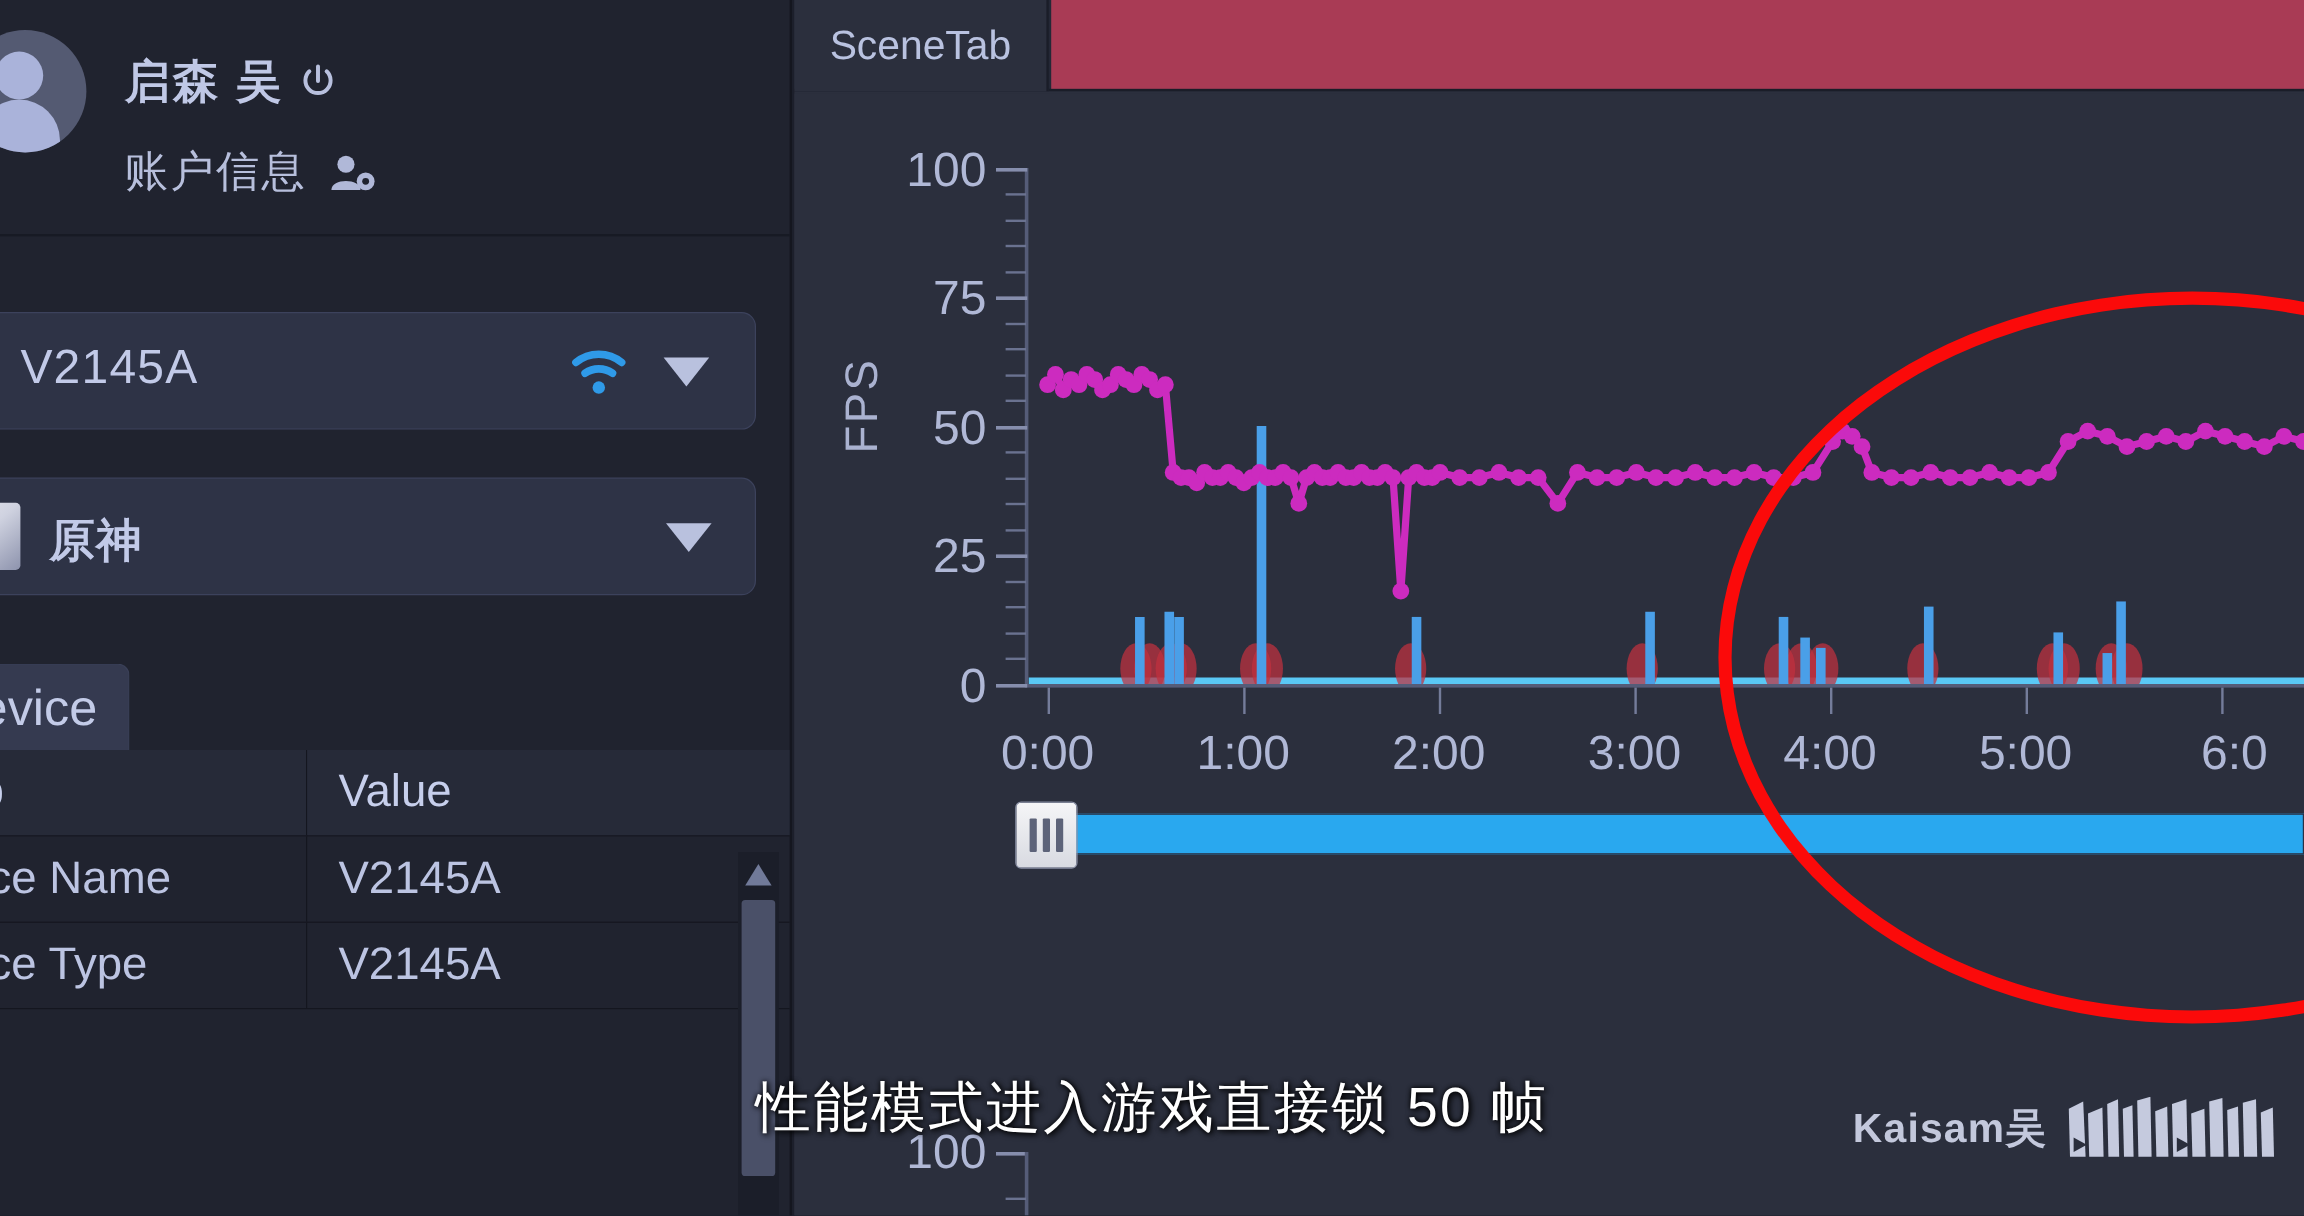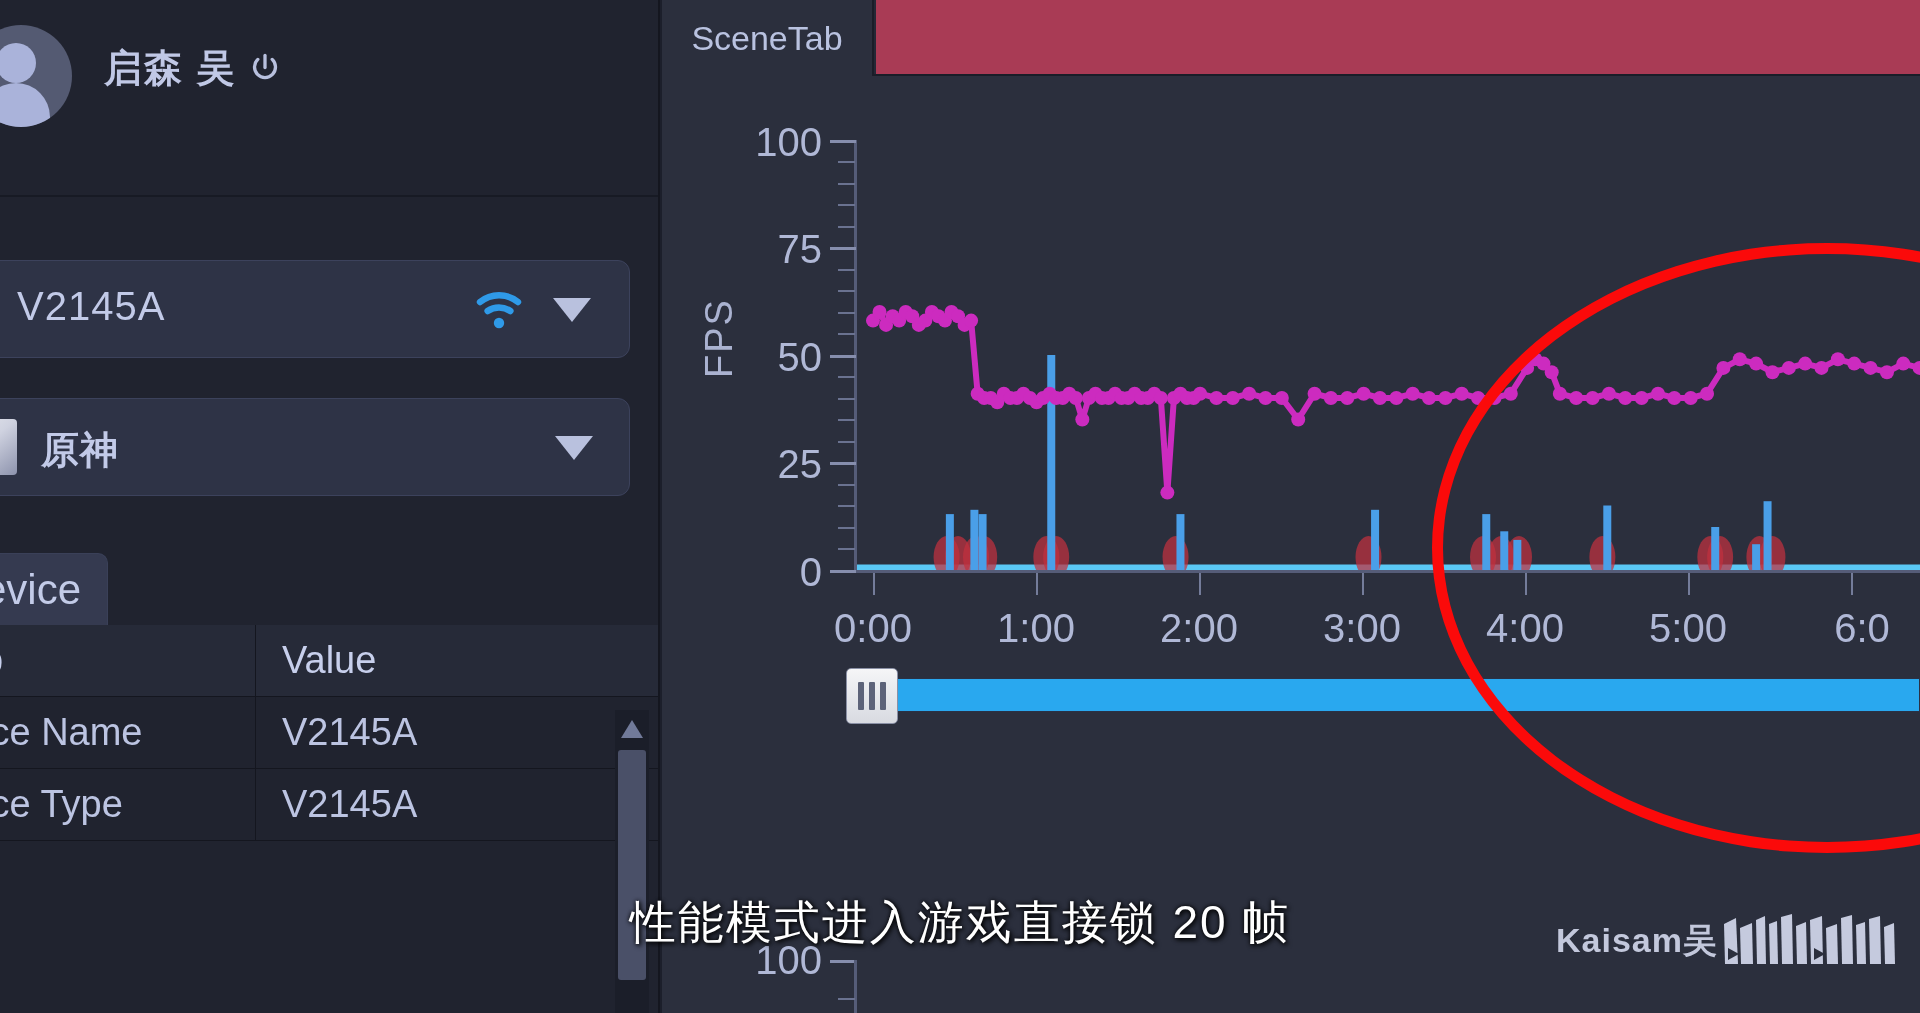--- a/index.html
+++ b/index.html
@@ -314,6 +314,15 @@
         </svg>
       </div>
 
+      <div class="account-row">
+        <span class="account-label">账户信息</span>
+        <svg class="account-icon" viewBox="0 0 28 24">
+          <circle cx="10" cy="7" r="5" fill="#b0b8d8"></circle>
+          <path d="M1.5 22 C1.5 15 18.5 15 18.5 22 Z" fill="#b0b8d8"></path>
+          <circle cx="21.5" cy="17" r="5.2" fill="#b0b8d8"></circle>
+          <circle cx="21.5" cy="17" r="2" fill="#20232f"></circle>
+        </svg>
+      </div>
     </div>
 
     <div class="selector sel-device">

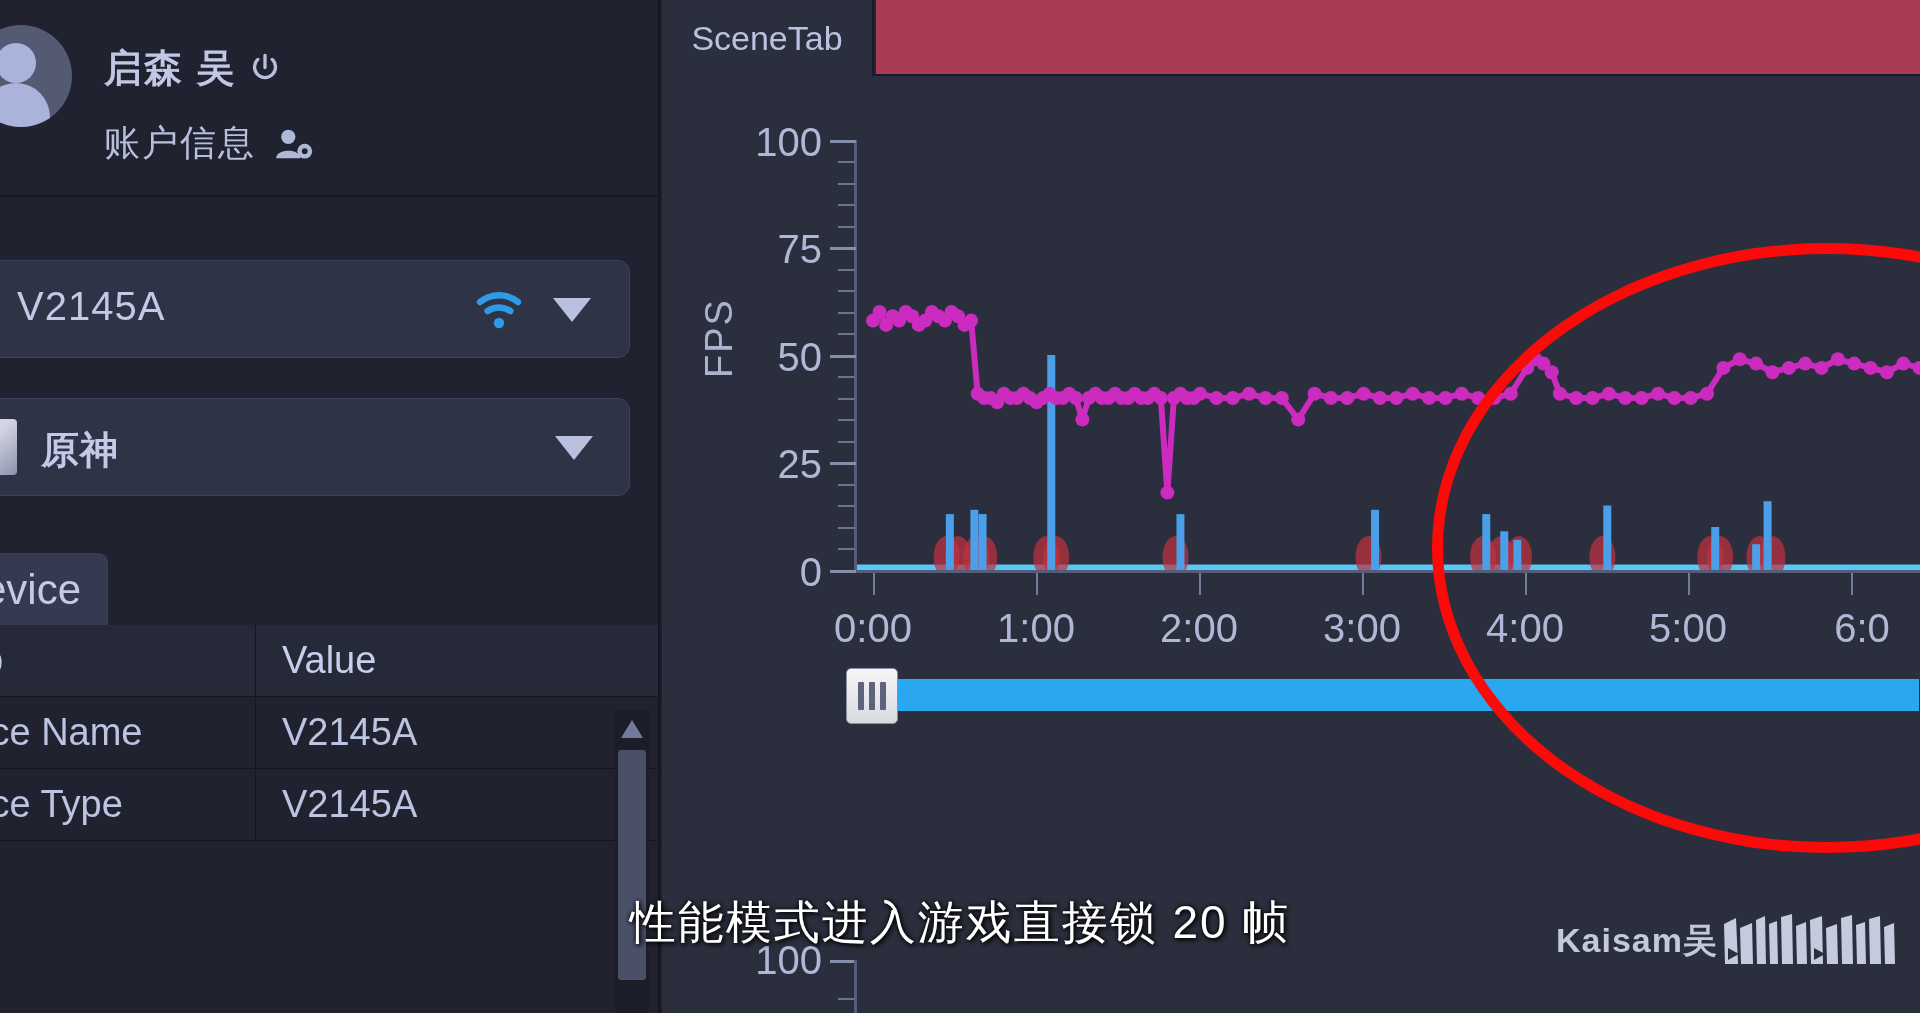--- a/index.html
+++ b/index.html
@@ -605,7 +605,7 @@
     </div>
   </div>
 
-  <div class="subtitle">性能模式进入游戏直接锁 20 帧</div>
+  <div class="subtitle">性能模式进入游戏直接锁 50 帧</div>
 
 </div>
 

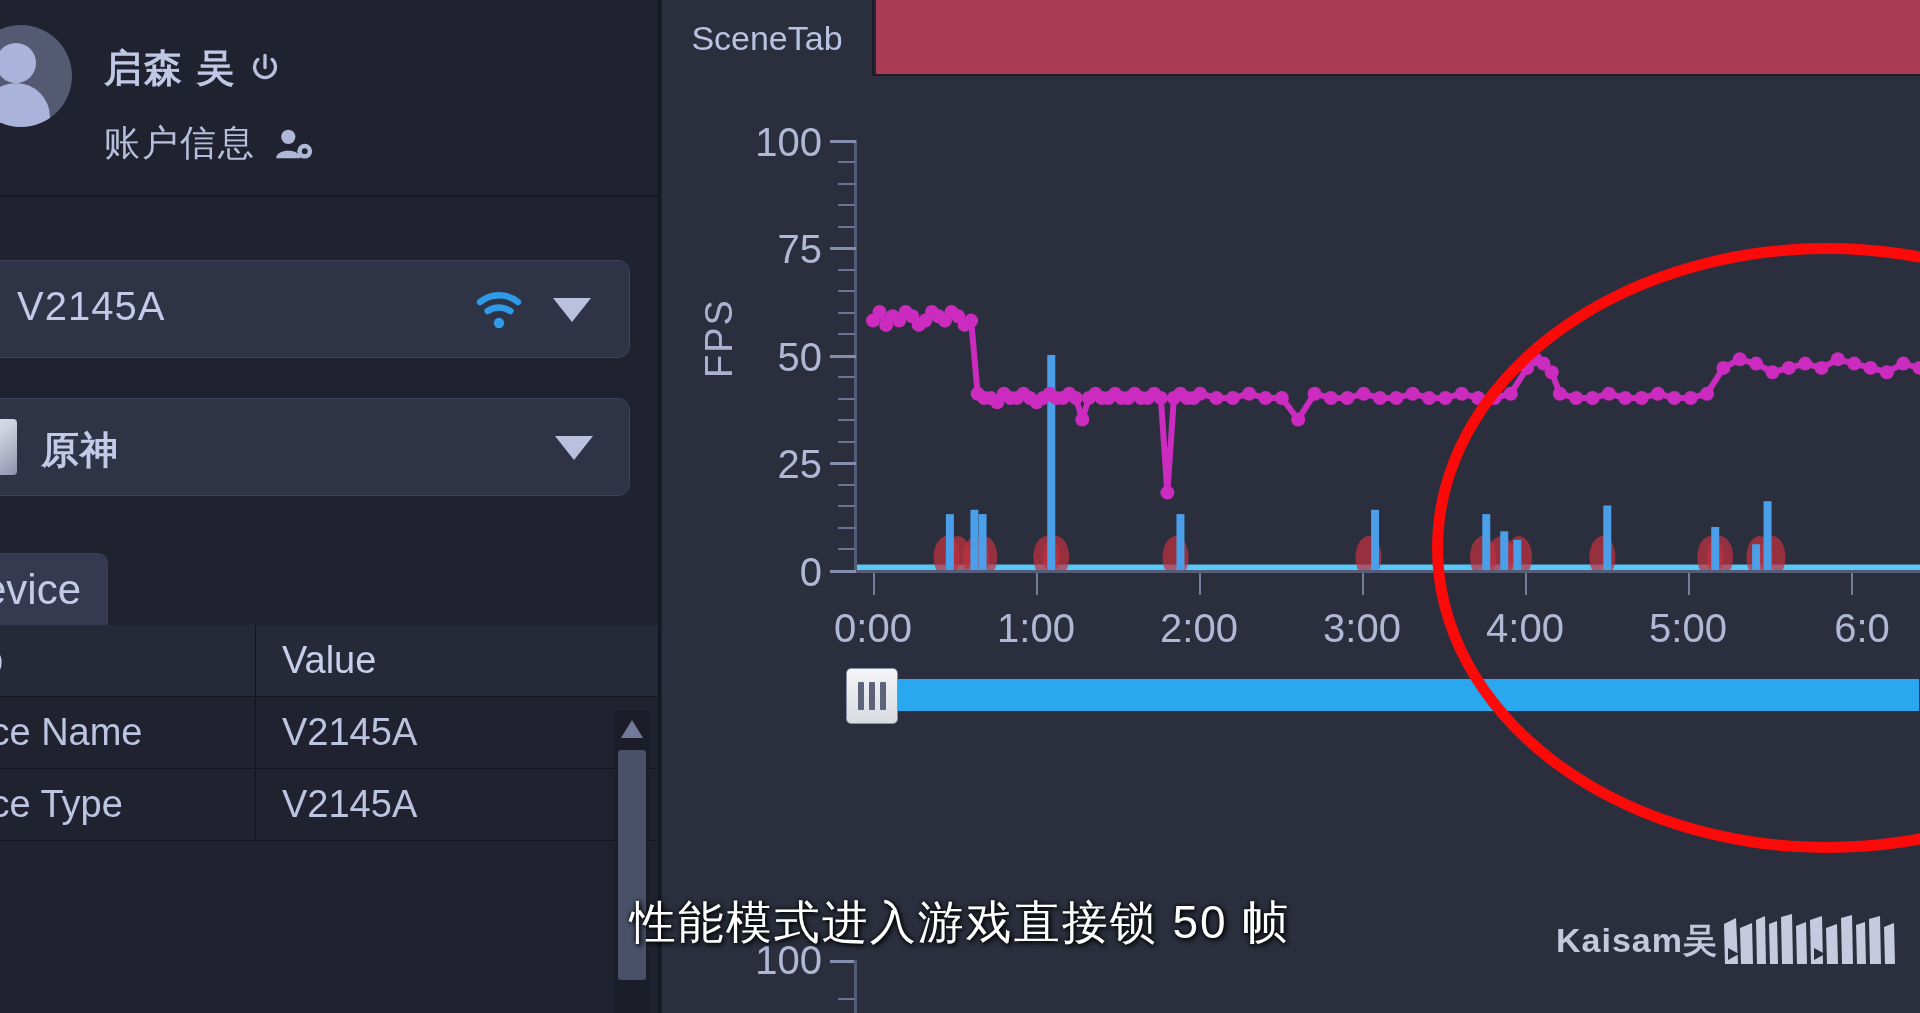--- a/index.html
+++ b/index.html
@@ -264,7 +264,7 @@
   
   .watermark {
     position: absolute; right: 22px; bottom: 45px;
-    display: flex; align-items: center; gap: 4px;
+    display: flex; align-items: center; gap: 16px;
   }
   .wm-text {
     font-size: 34px; color: #c3c8dc; font-weight: bold; letter-spacing: 1px;

